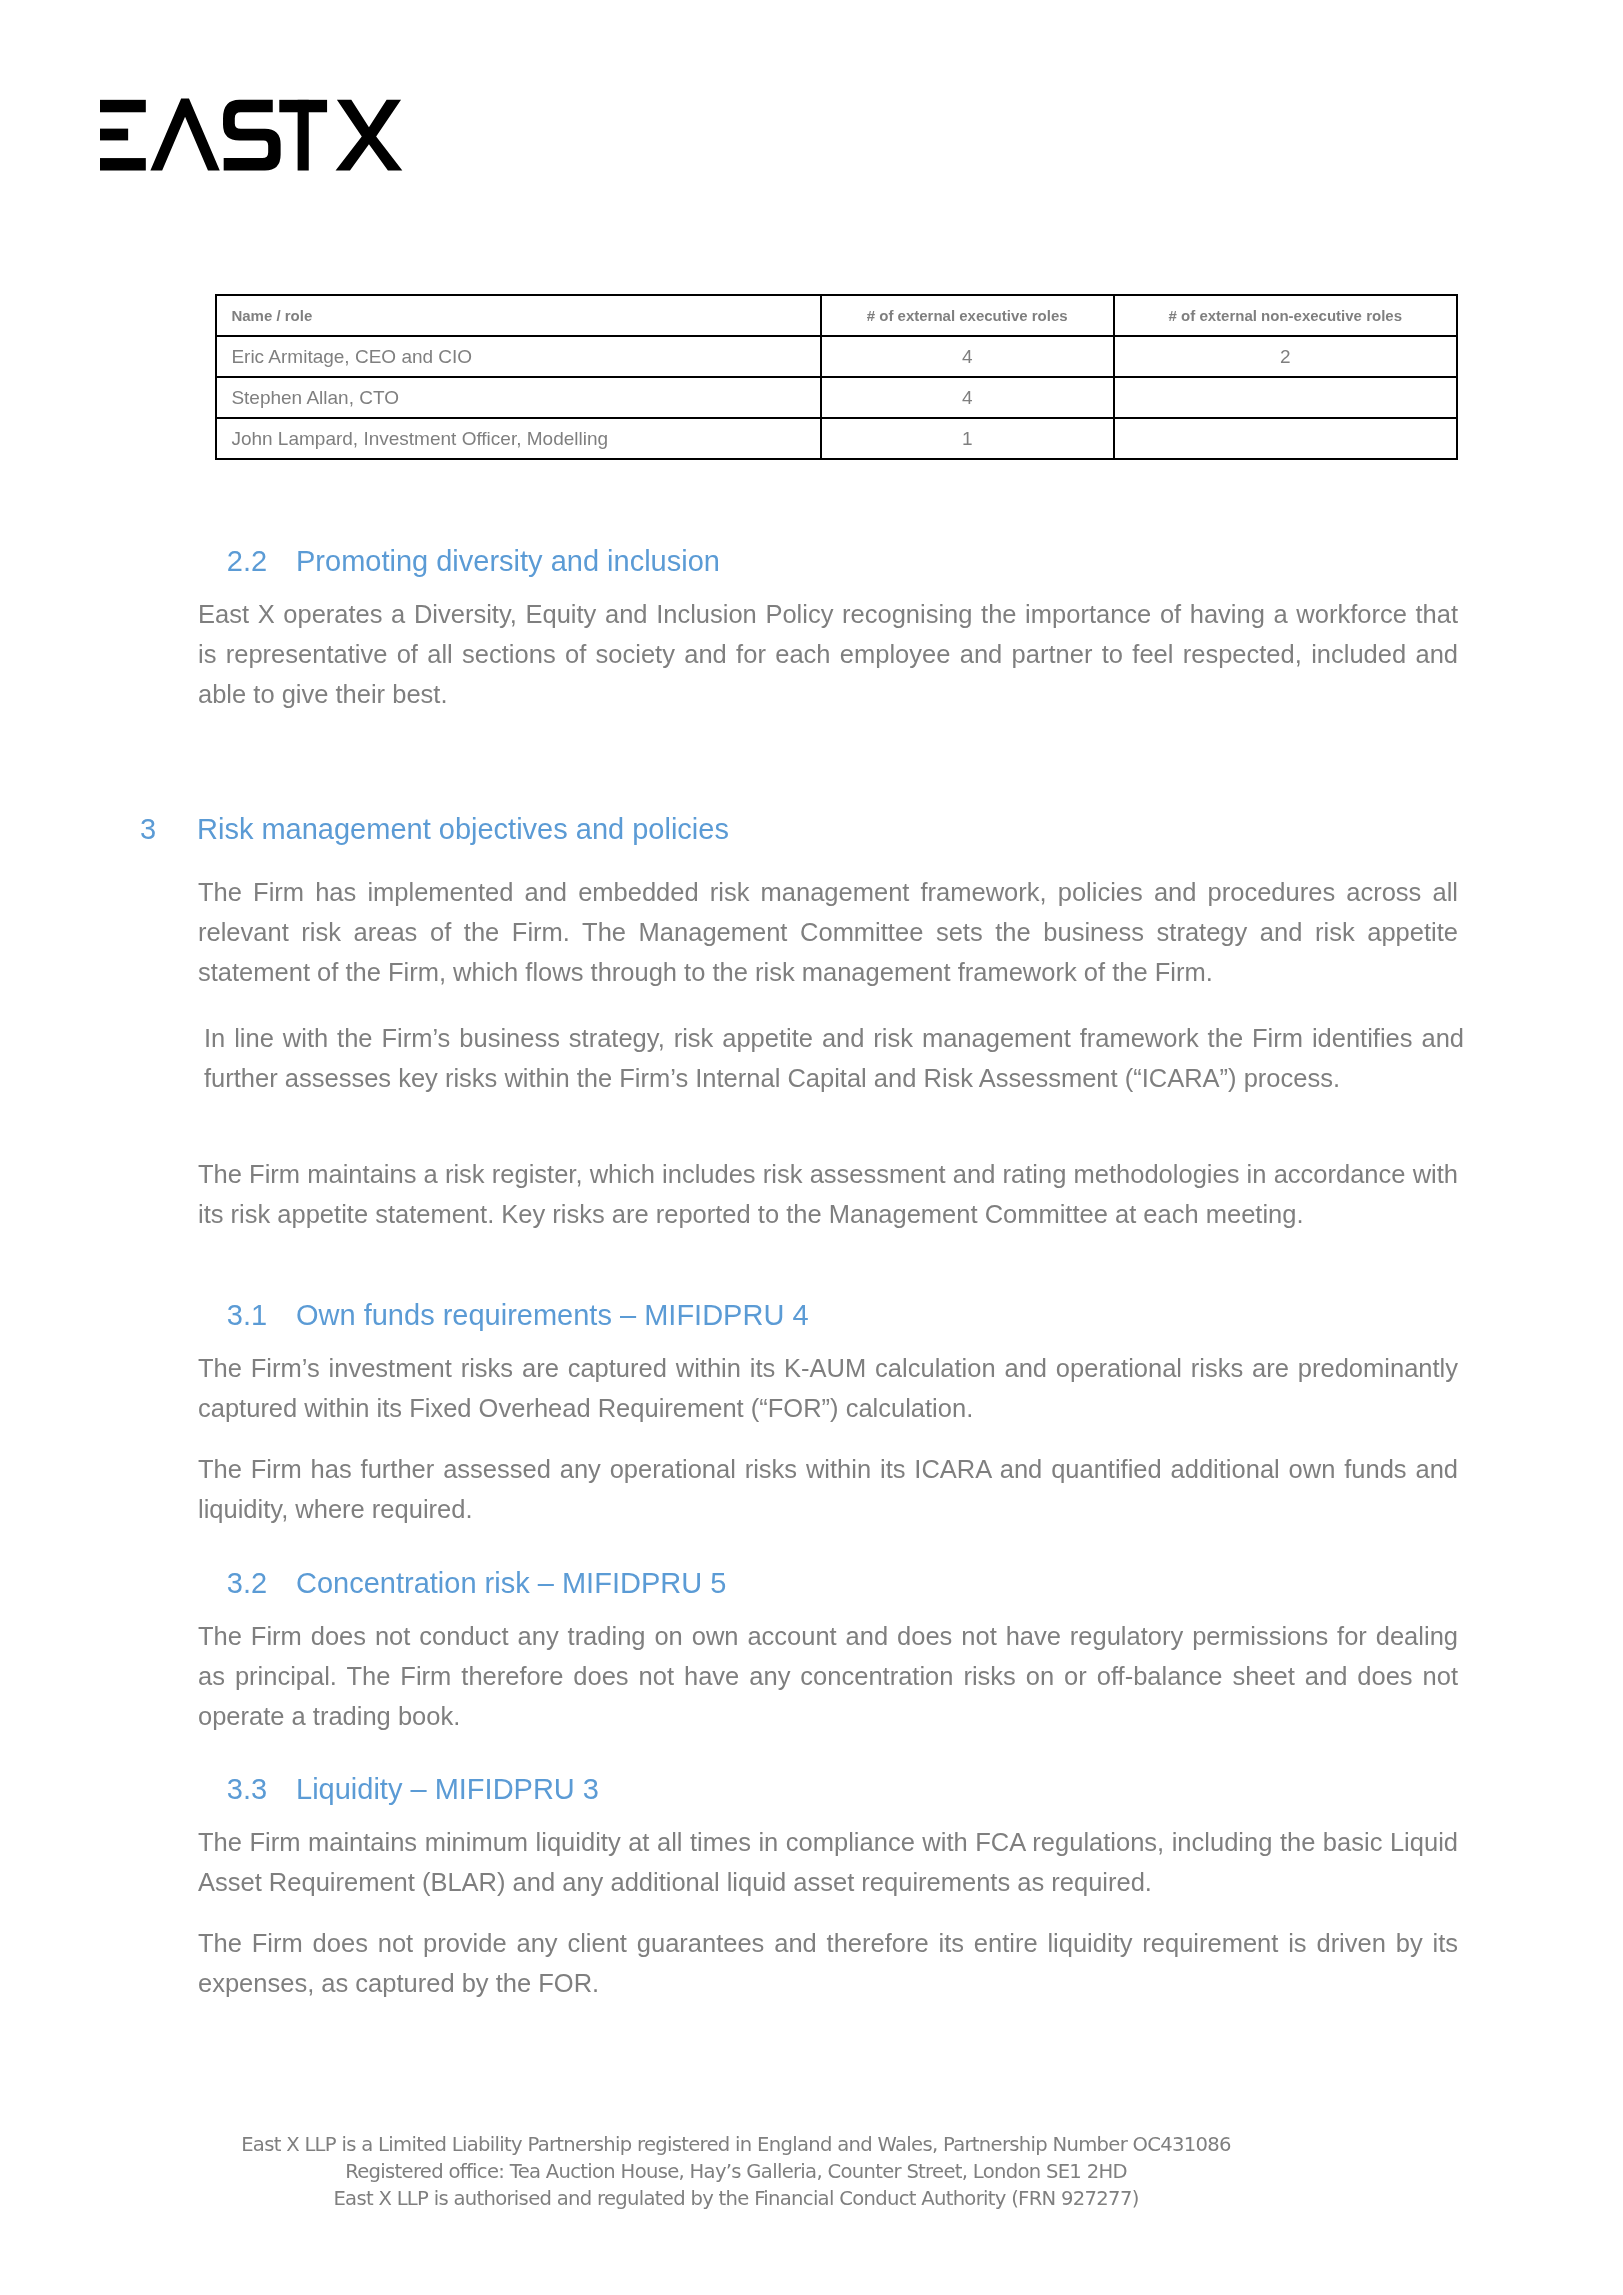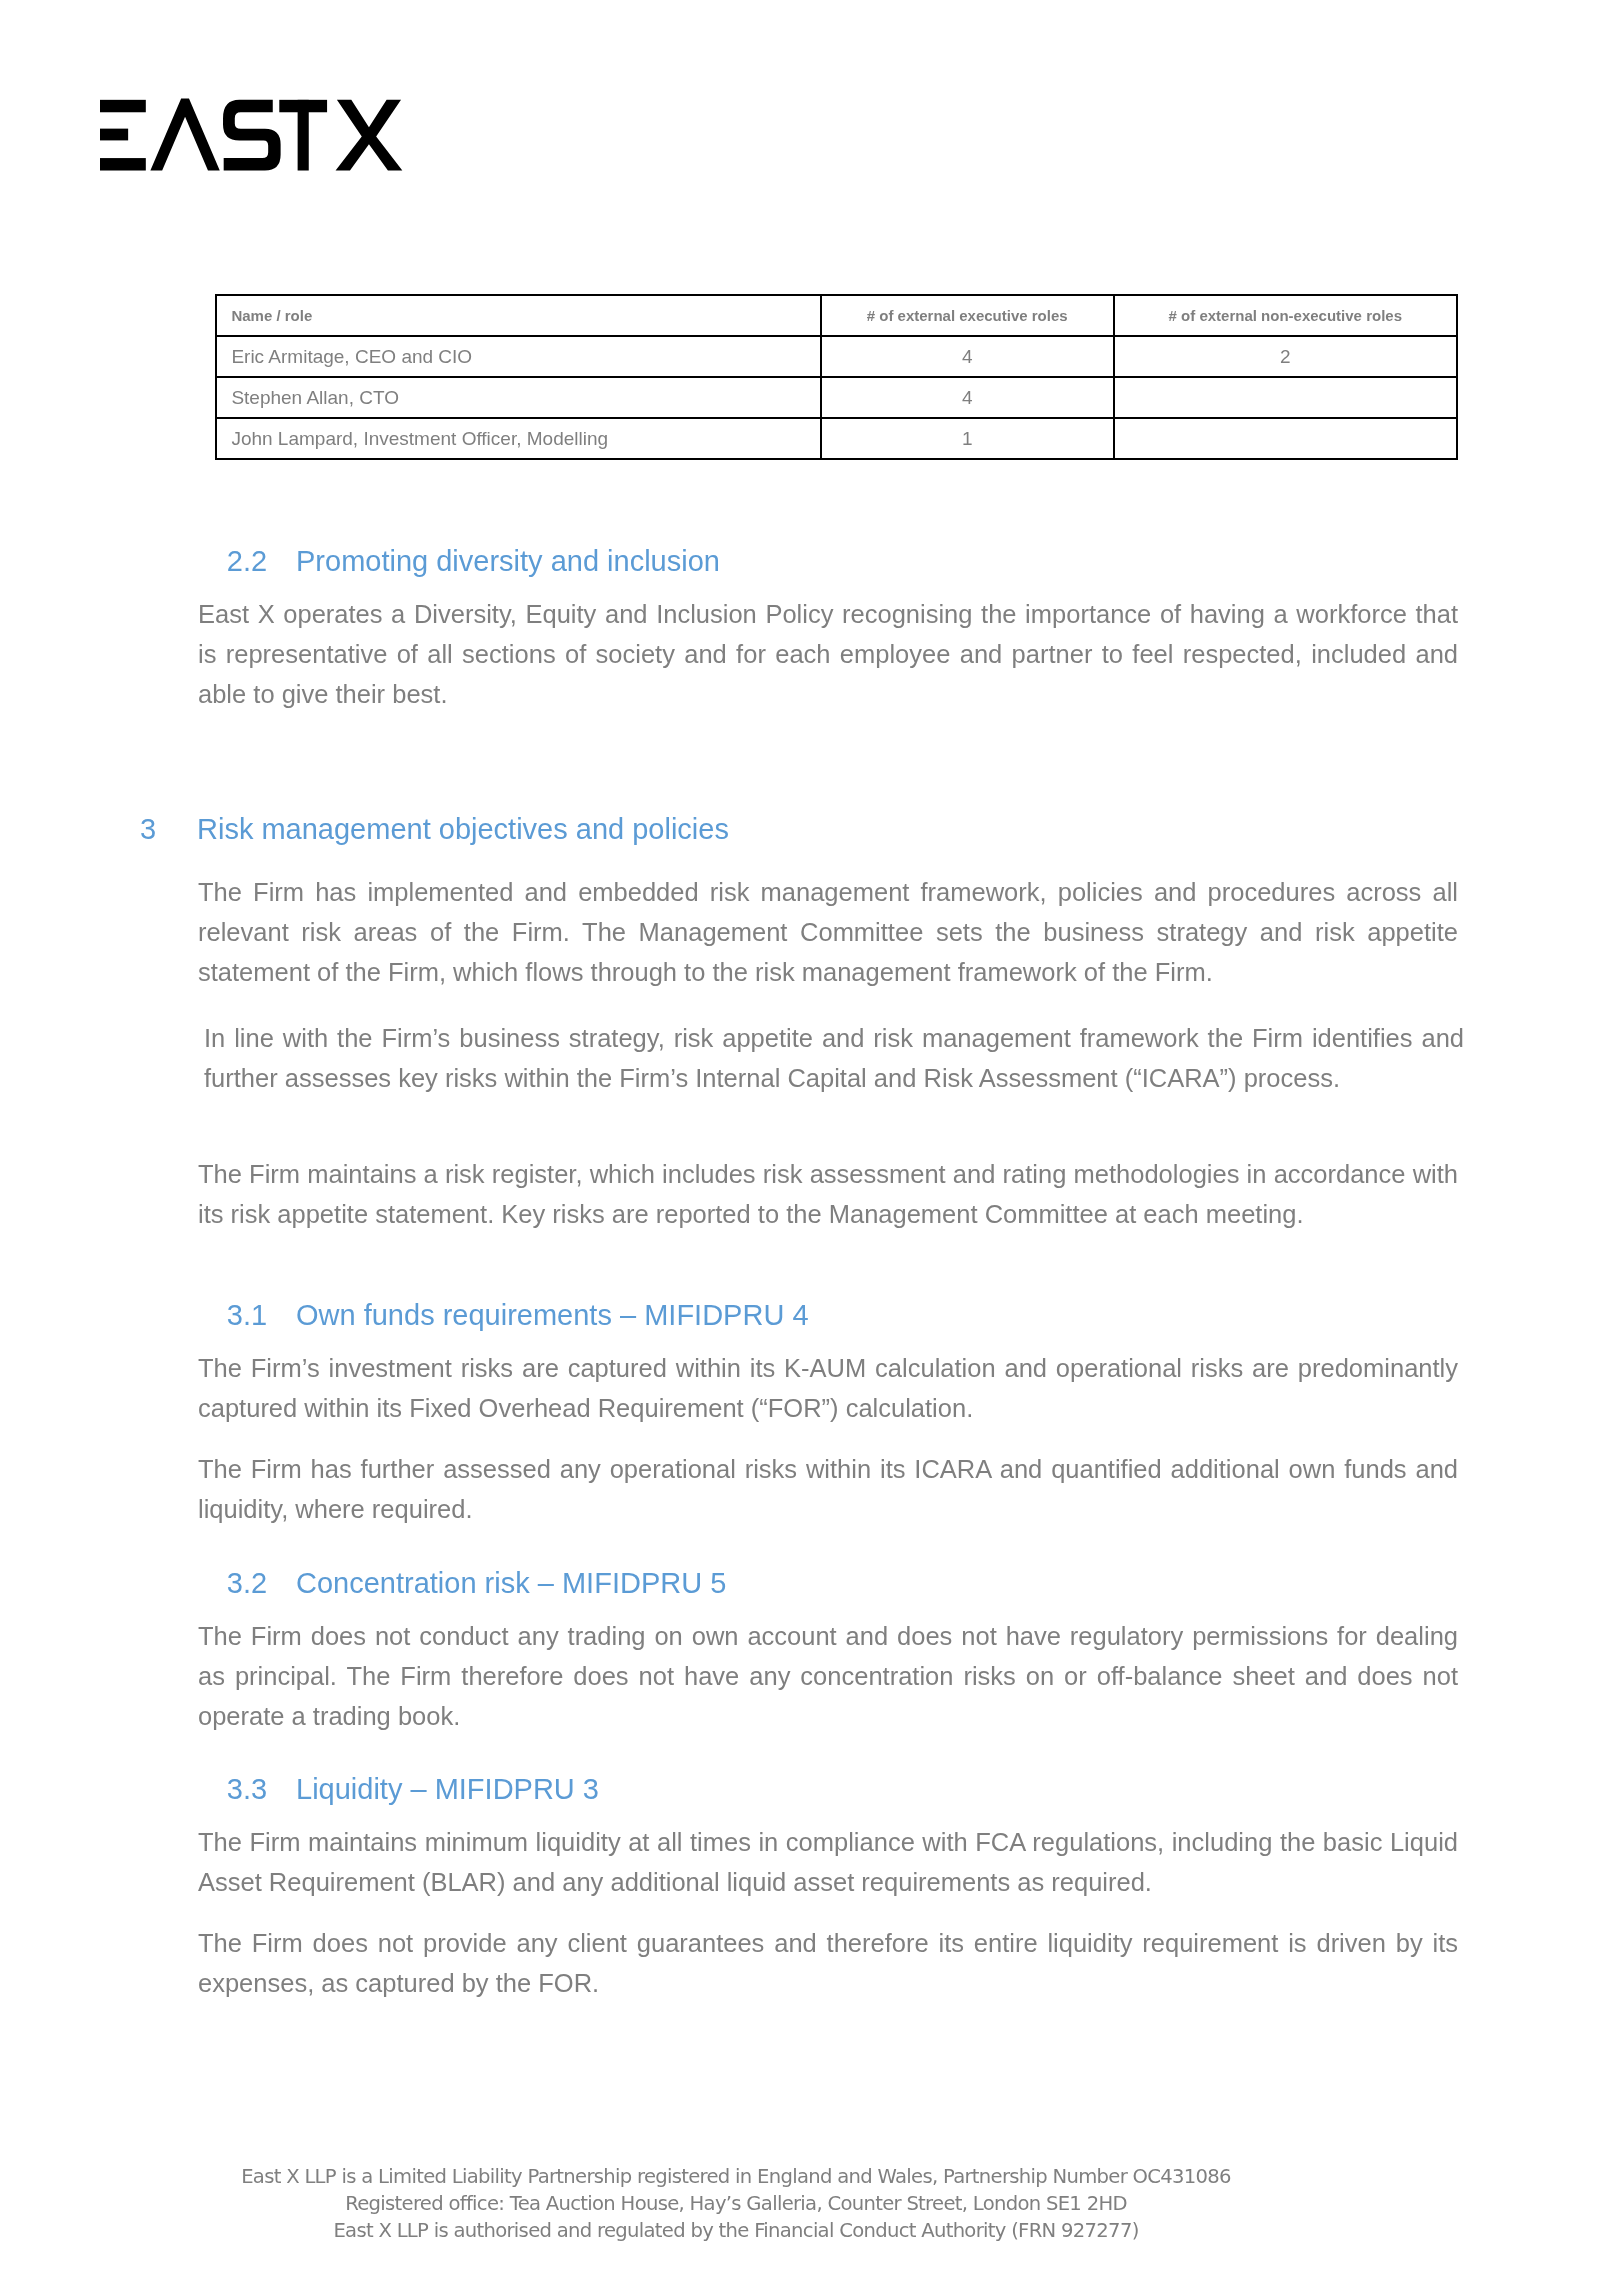--- a/index.html
+++ b/index.html
@@ -94,7 +94,6 @@
     line-height: 27px;
     color: #7f7f7f;
     letter-spacing: -0.7px;
-    margin-top: 32px;
   }
   .footer div { white-space: nowrap; }
 </style>

